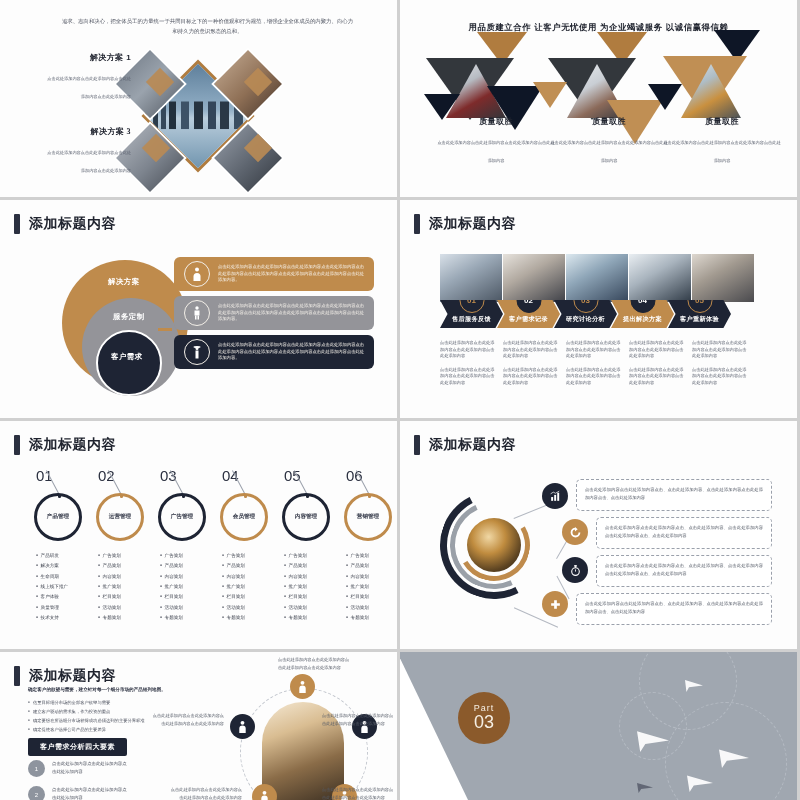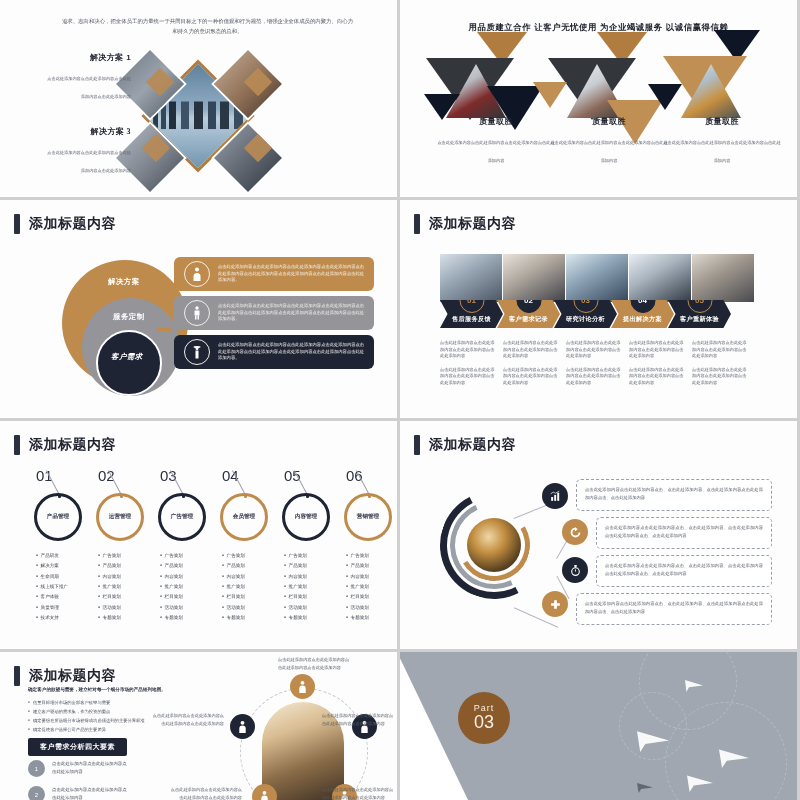--- a/index.html
+++ b/index.html
@@ -334,7 +334,7 @@
 
       <span class="arc-lbl" style="left:108px;top:25px;">解决方案</span>
       <span class="arc-lbl" style="left:113px;top:60px;">服务定制</span>
-      <span class="arc-lbl" style="left:111px;top:100px;font-style:italic;">客户需求</span>
+      <span class="arc-lbl" style="left:111px;top:100px;">客户需求</span>
 
       <div class="bar-row" style="left:174px;top:5px;width:200px;background:#bf8b4c;">
         <span class="ic">

